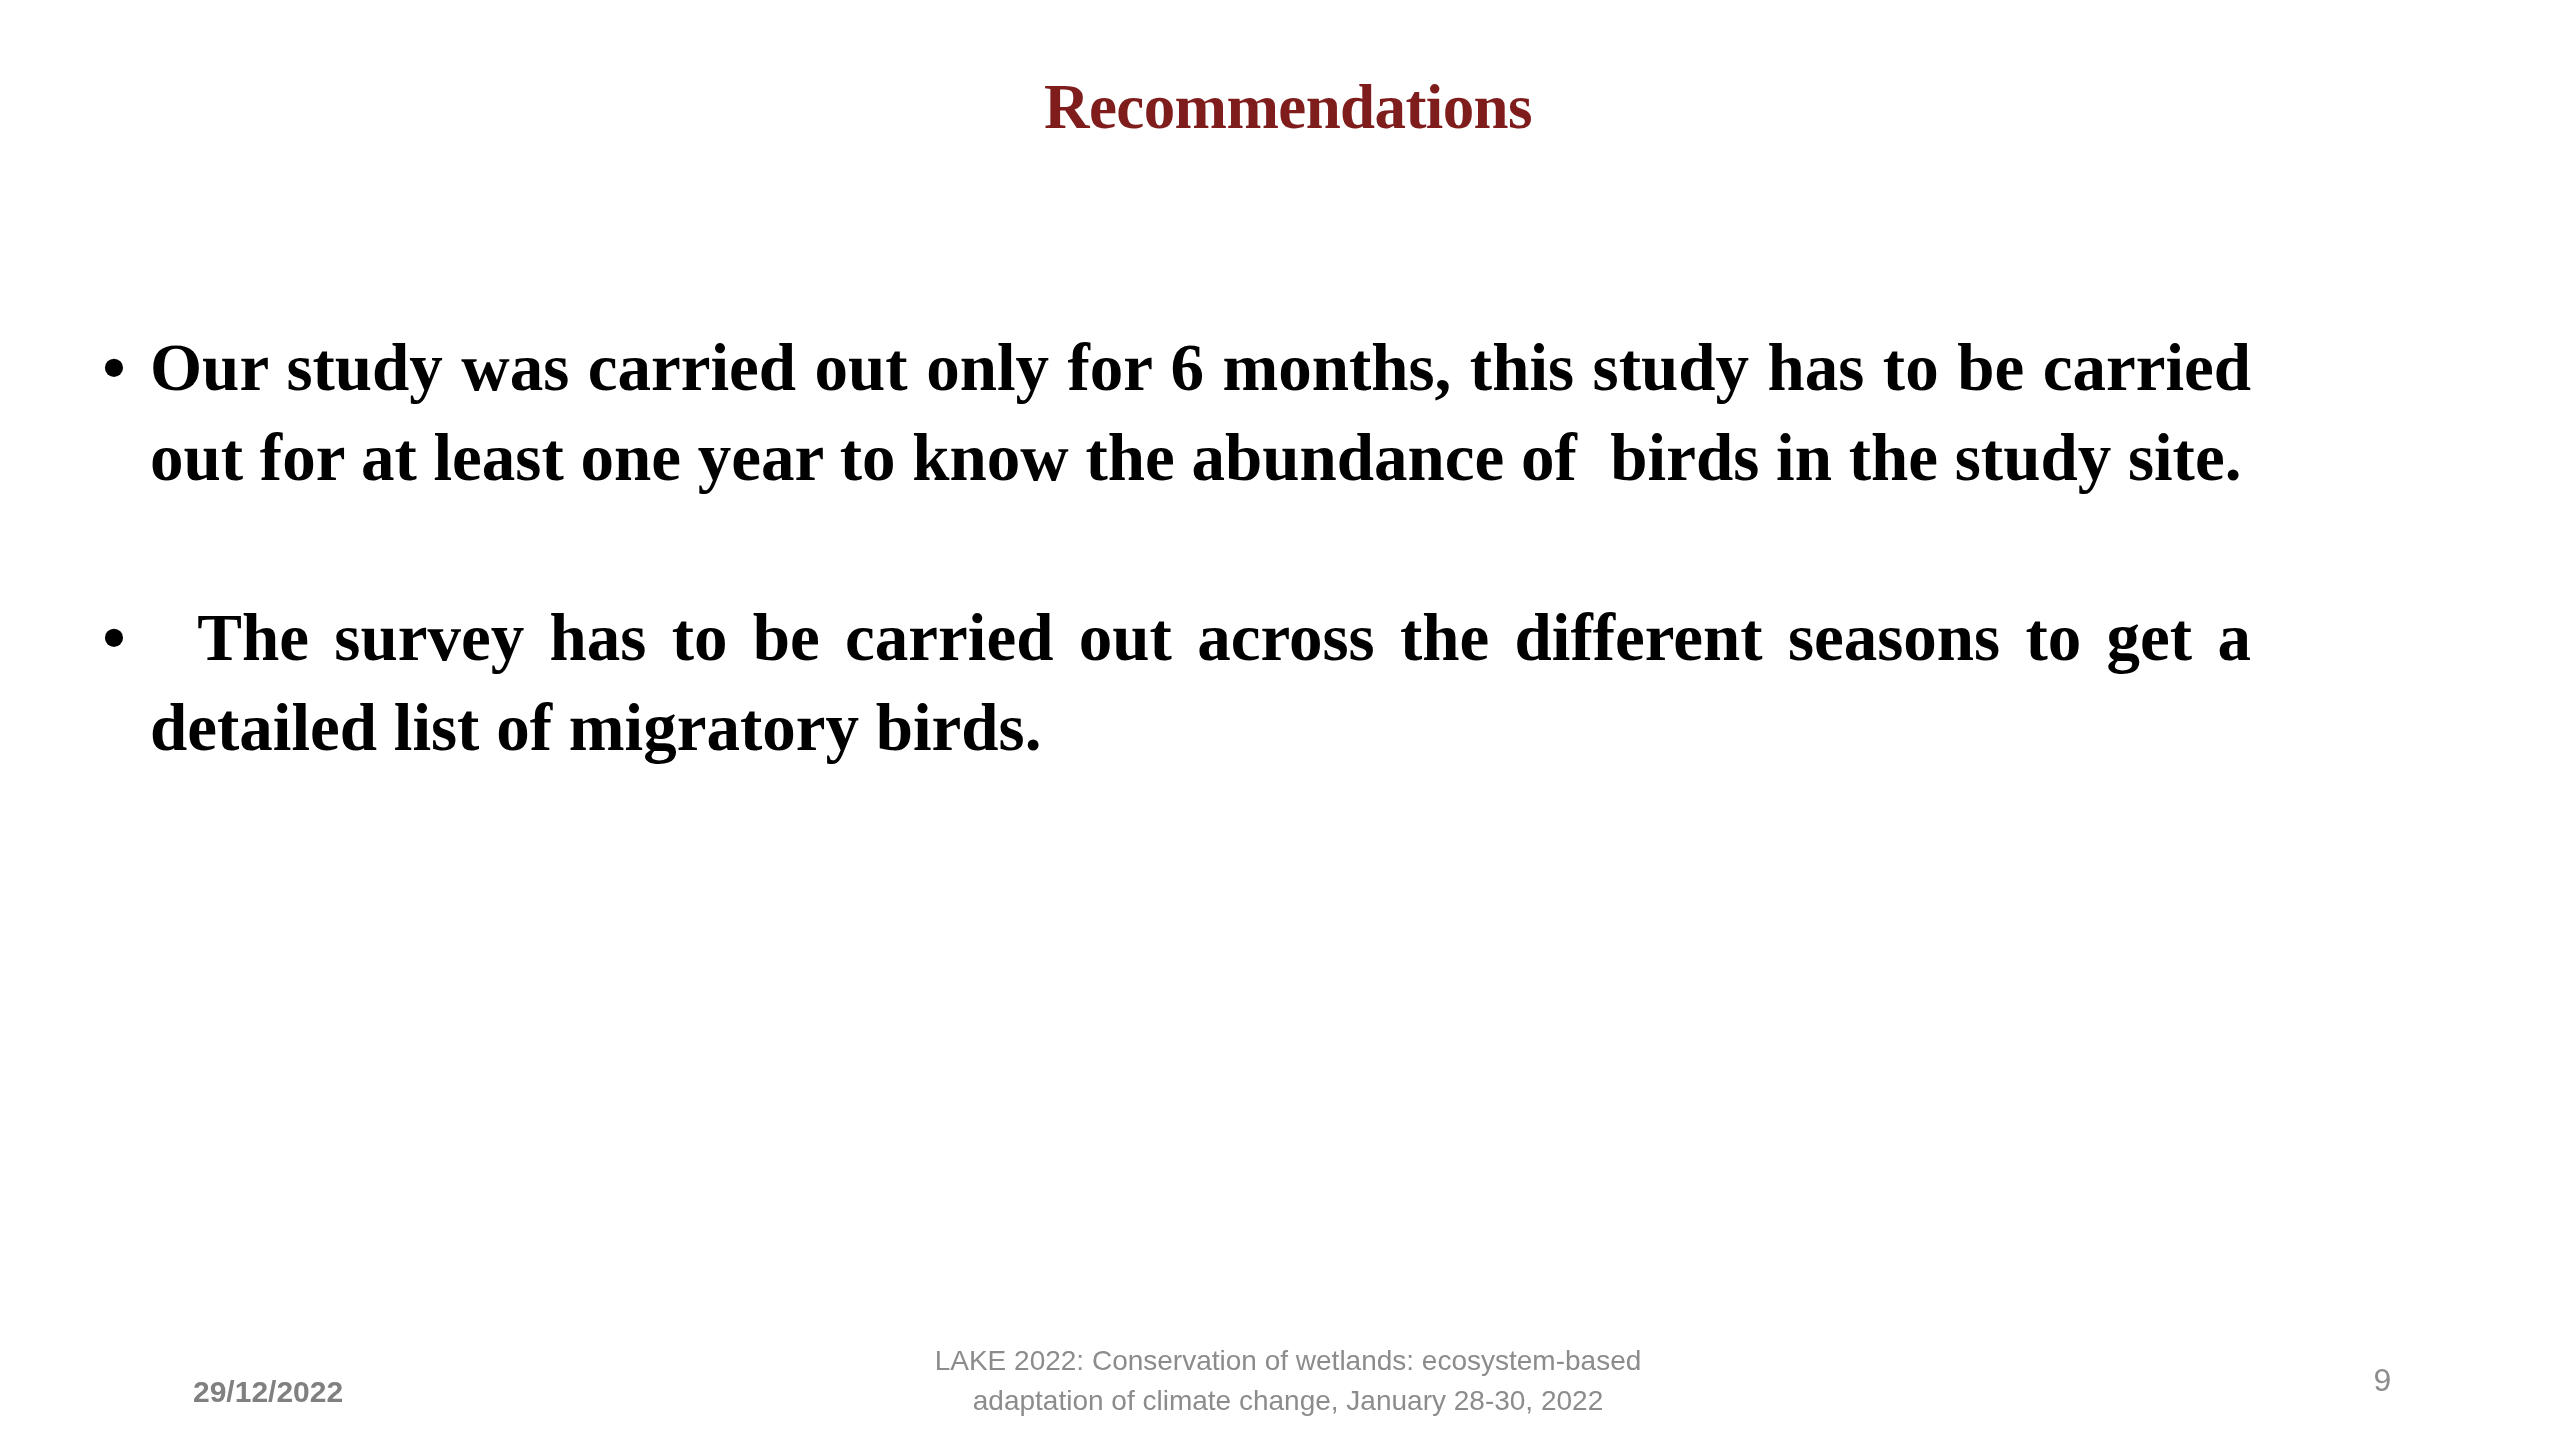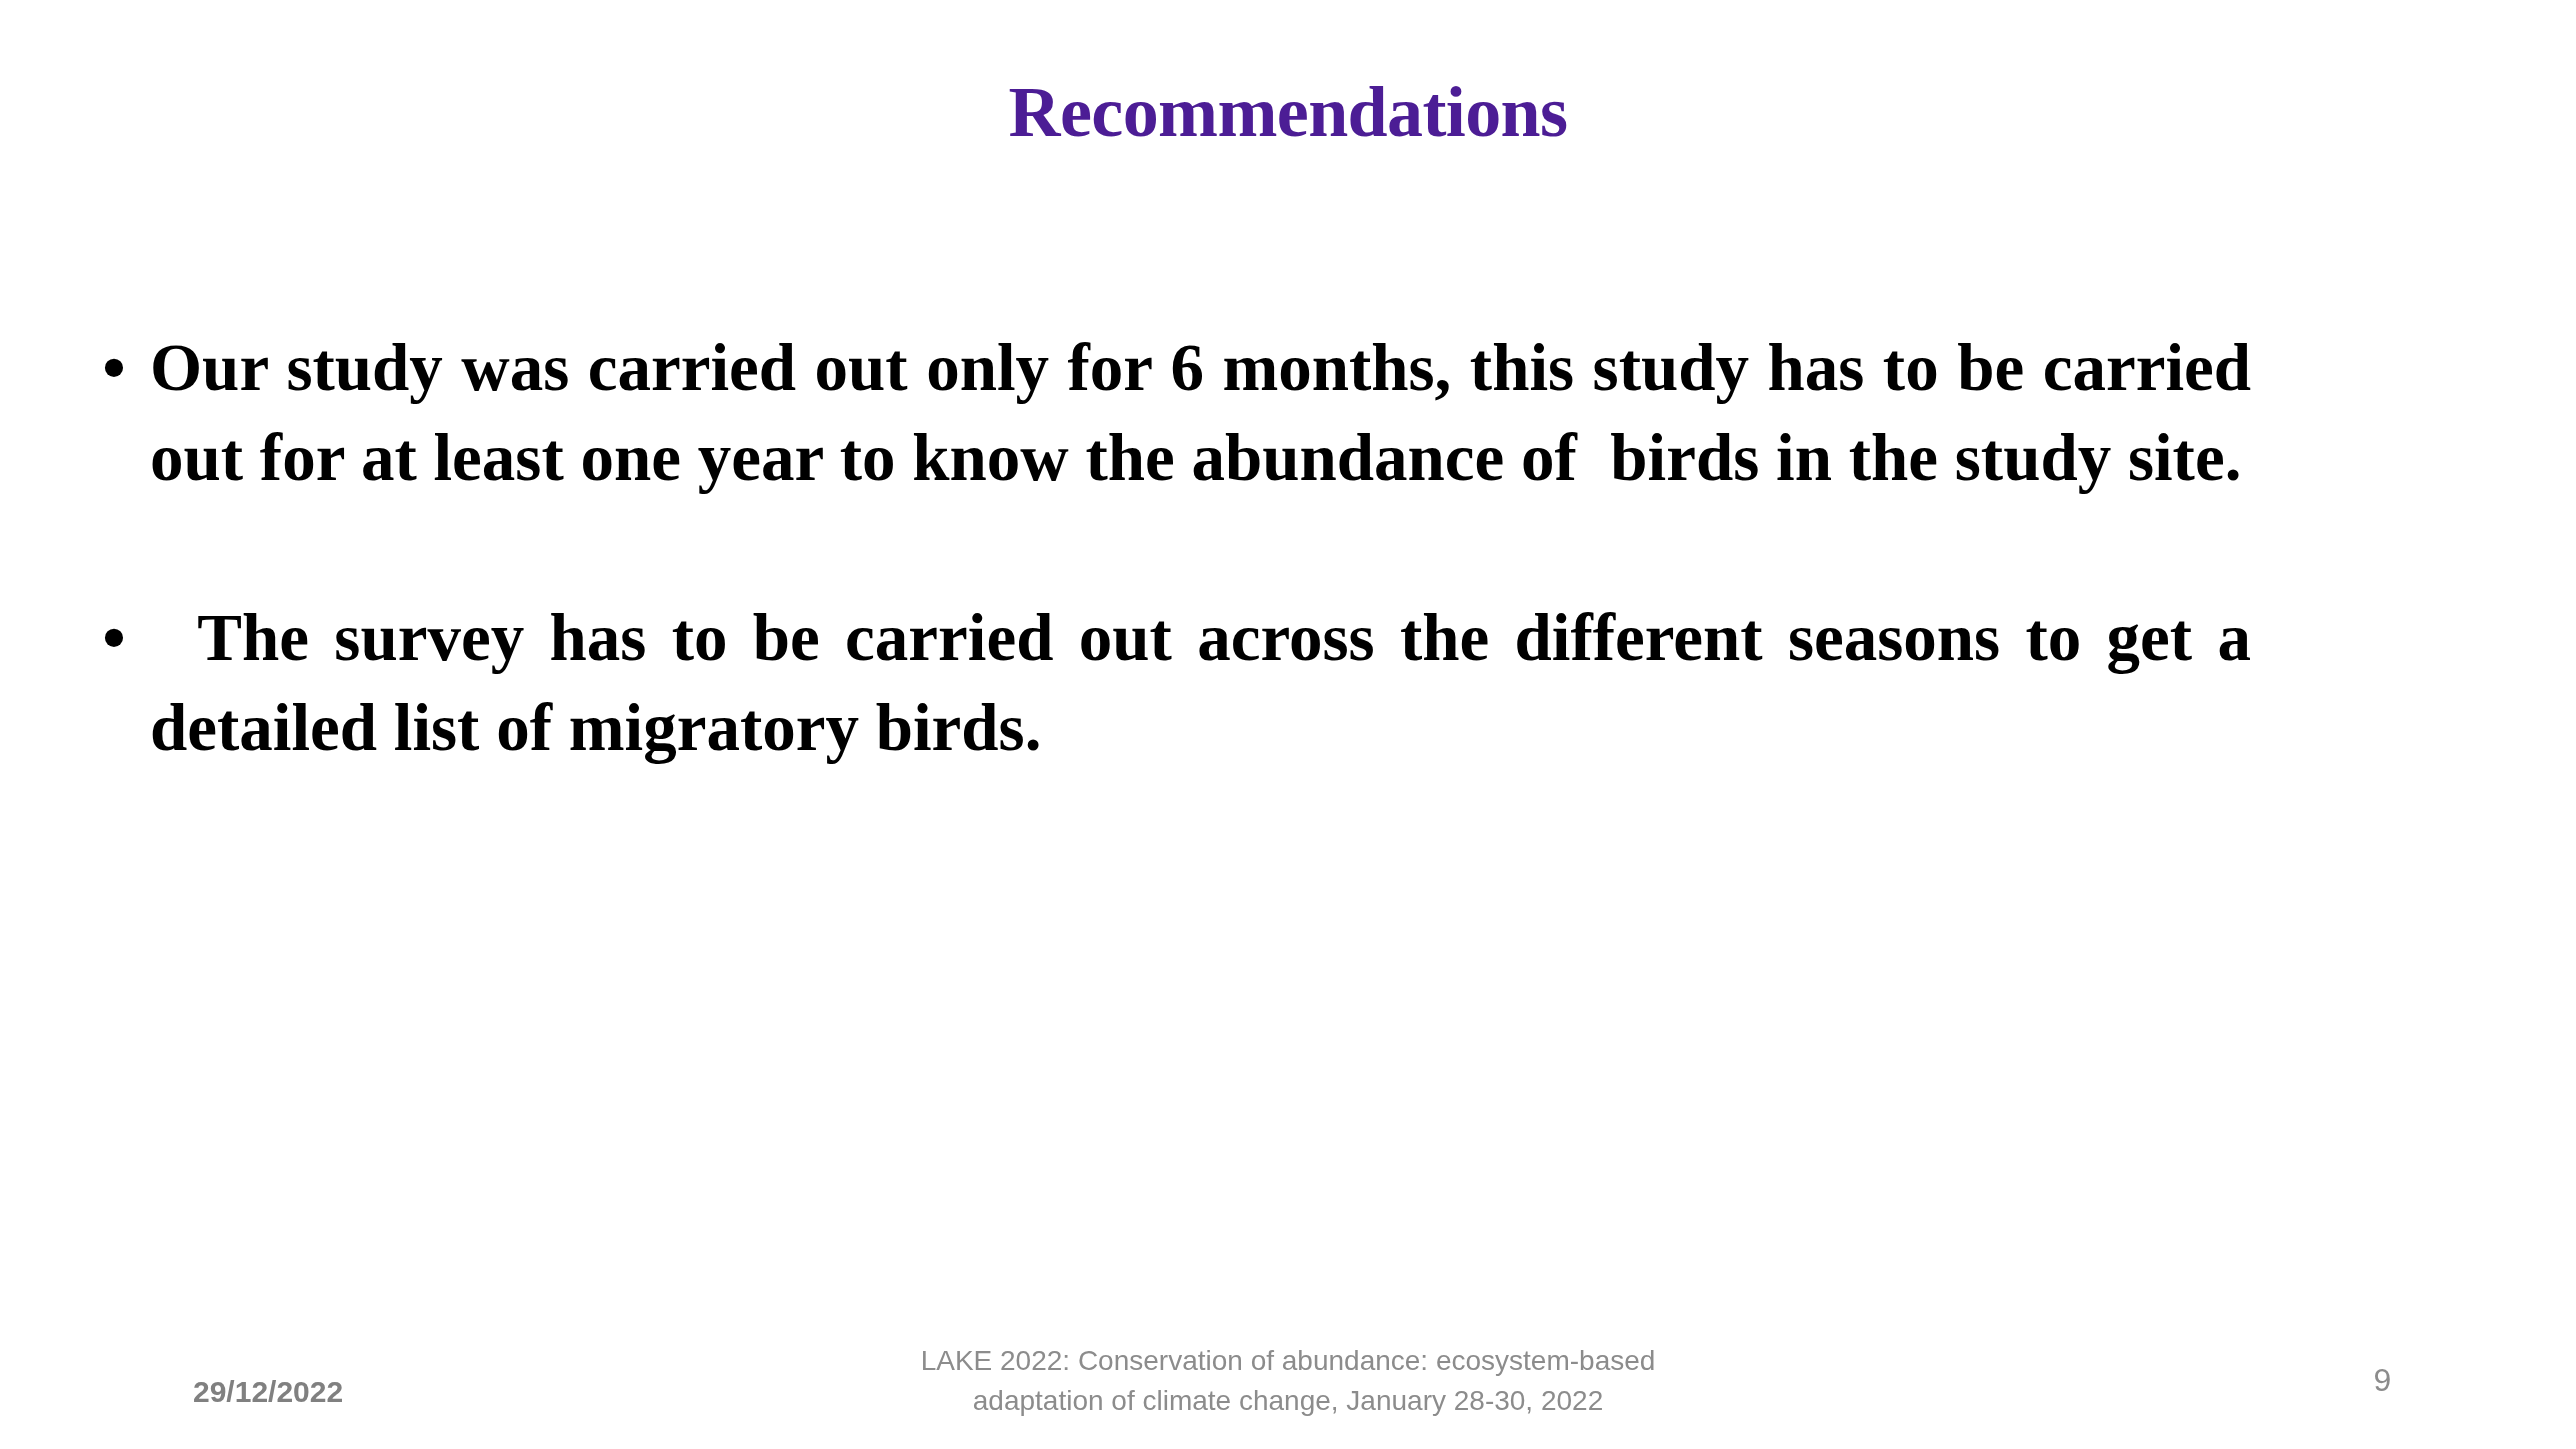--- a/index.html
+++ b/index.html
@@ -33,9 +33,9 @@
     text-align: center;
     font-family: "Liberation Serif", "DejaVu Serif", serif;
     font-weight: bold;
-    font-size: 72px;
+    font-size: 63px;
     line-height: 1.0;
-    color: #4c1d95;
+    color: #7f1d1d;
     letter-spacing: -0.6px;
   }
 

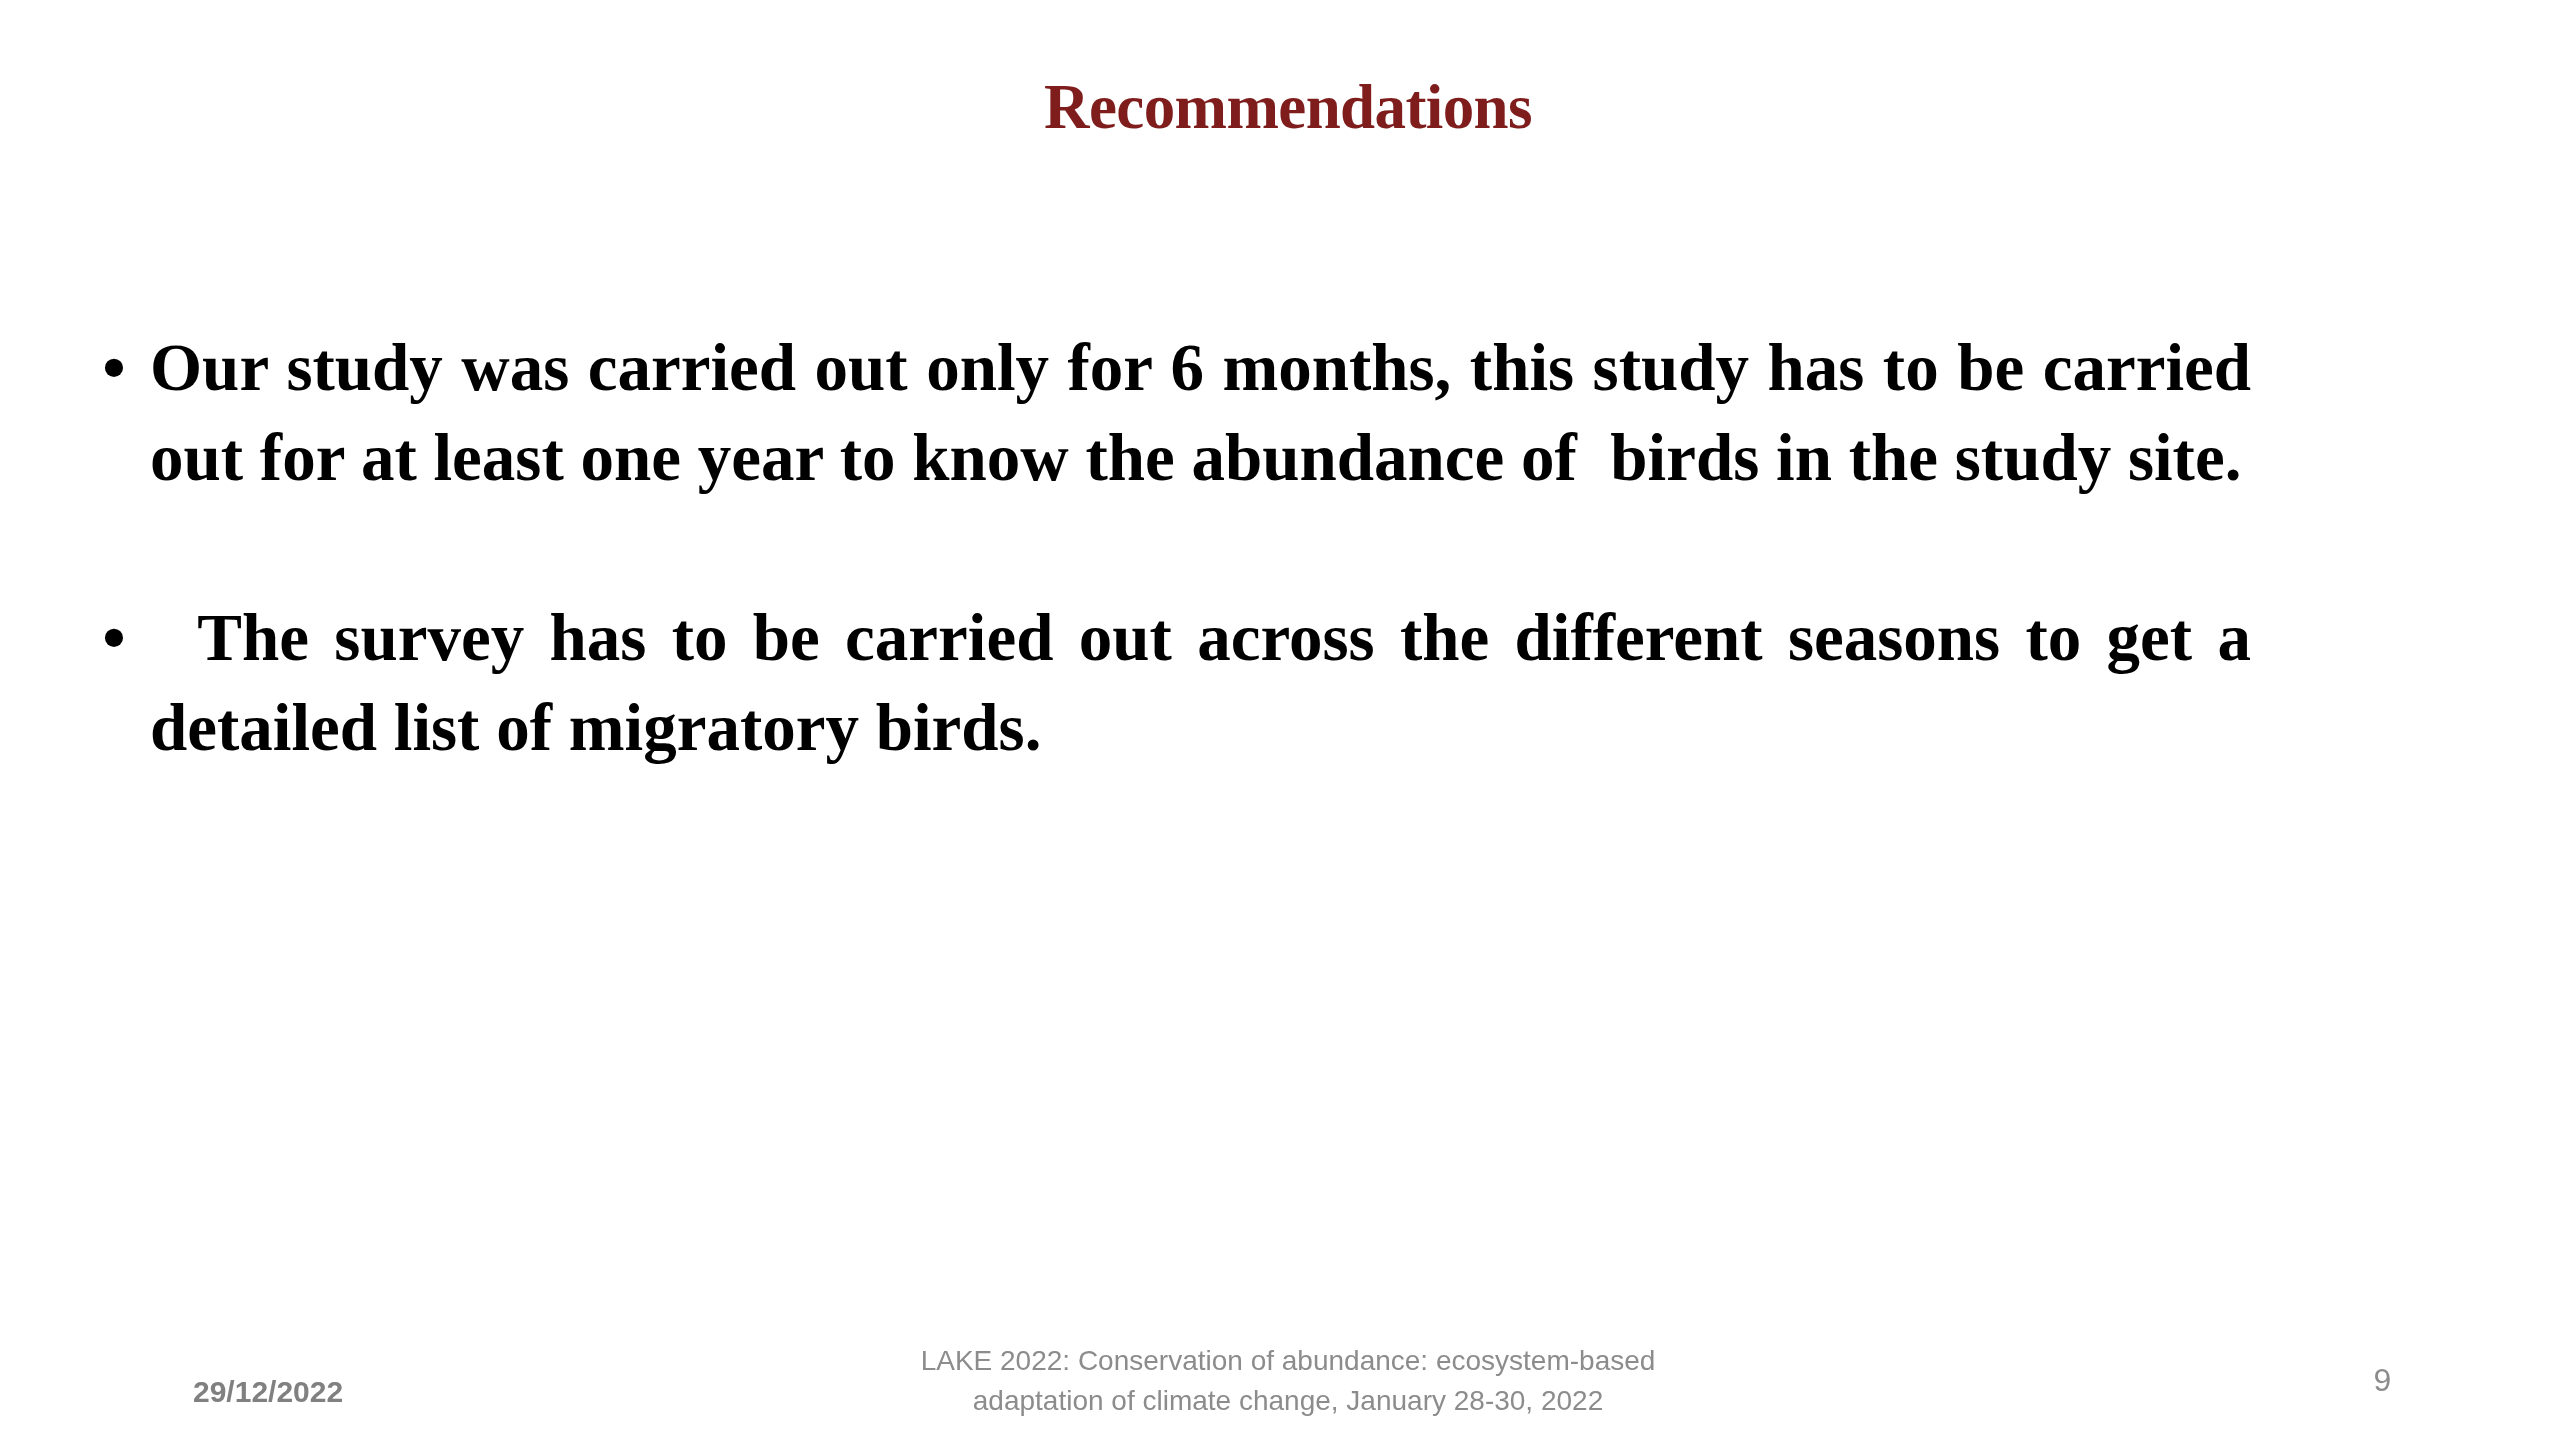--- a/index.html
+++ b/index.html
@@ -153,7 +153,7 @@
   <div class="footer-date">29/12/2022</div>
 
   <div class="footer-center">
-    <span class="fline">LAKE 2022: Conservation of abundance: ecosystem-based</span>
+    <span class="fline">LAKE 2022: Conservation of wetlands: ecosystem-based</span>
     <span class="fline">adaptation of climate change, January 28-30, 2022</span>
   </div>
 

